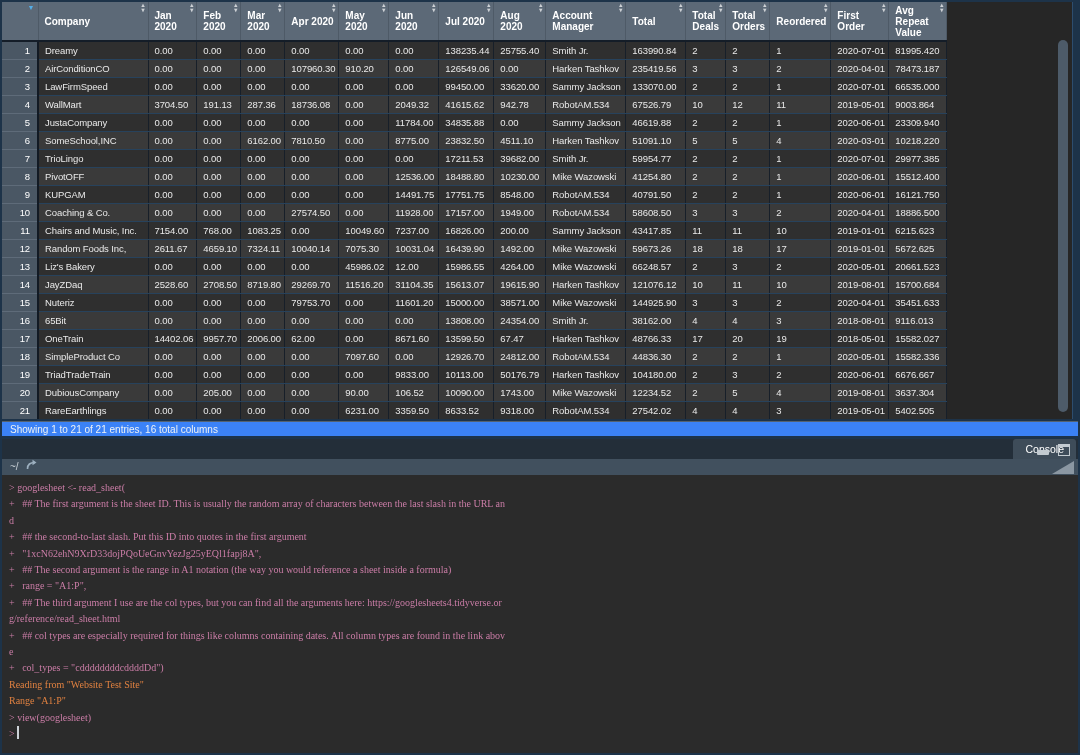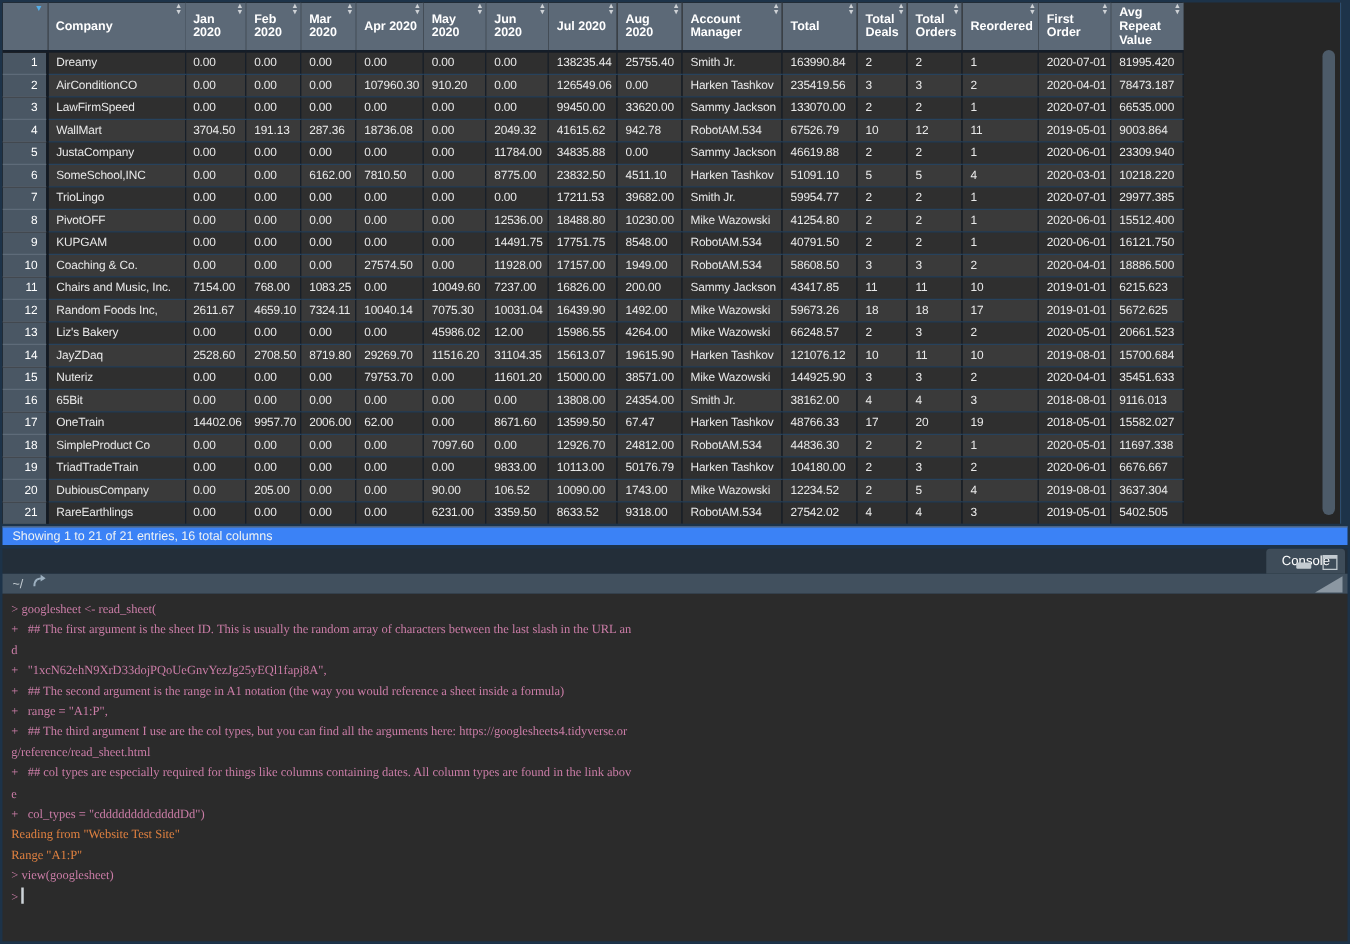--- a/index.html
+++ b/index.html
@@ -523,7 +523,7 @@
             <td>2</td>
             <td>1</td>
             <td>2020-05-01</td>
-            <td>11697.338</td>
+            <td>15582.336</td>
           </tr>
           <tr class="odd">
             <td class="rownum">19</td>

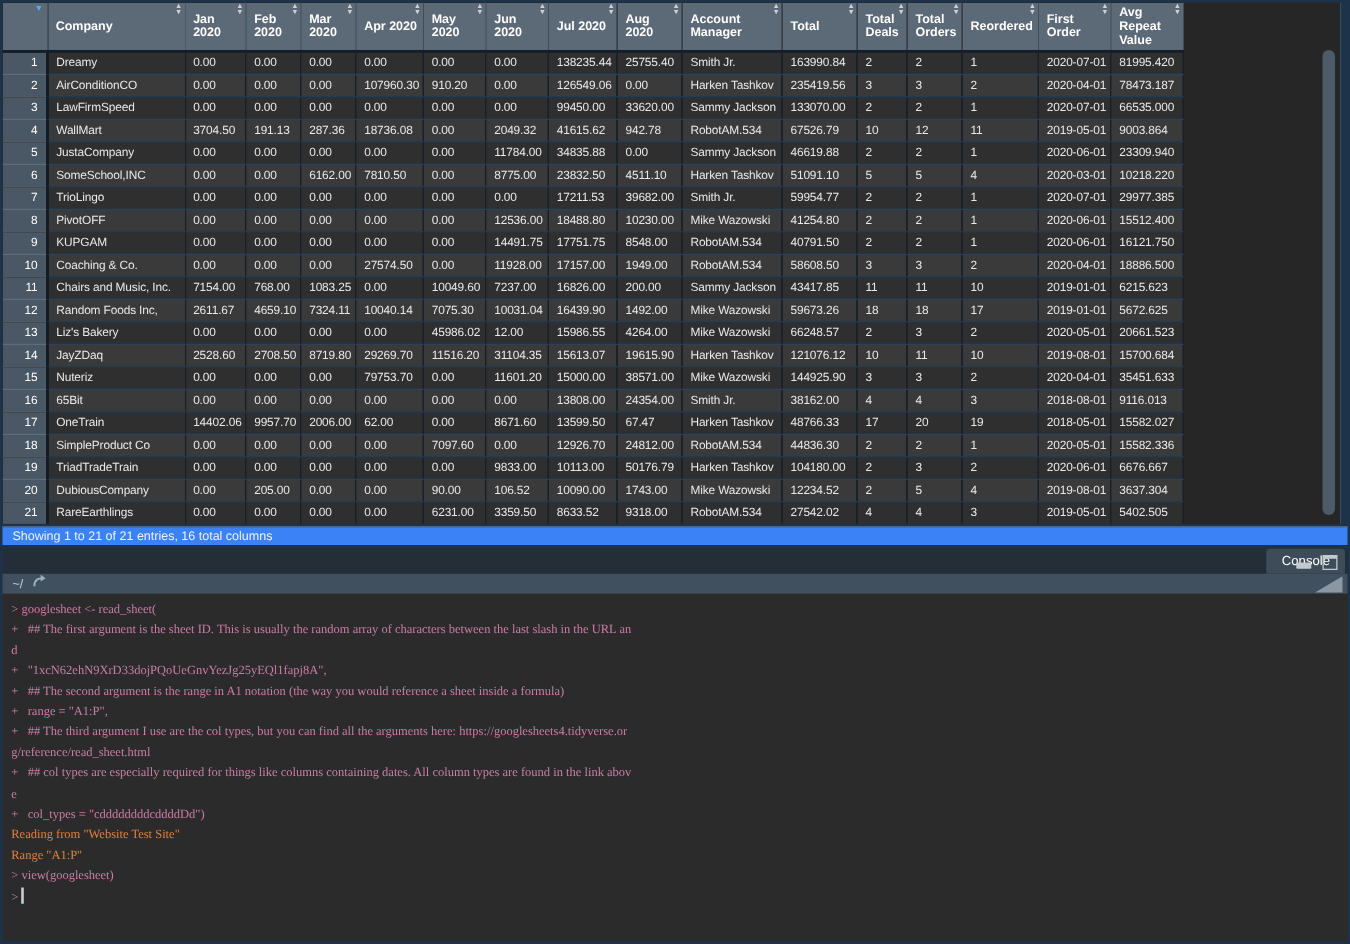--- a/index.html
+++ b/index.html
@@ -624,6 +624,7 @@
       <pre class="input">&gt; googlesheet &lt;- read_sheet(</pre>
       <pre class="input">+   ## The first argument is the sheet ID. This is usually the random array of characters between the last slash in the URL an</pre>
       <pre class="input">d</pre>
+      <pre class="input">+   ## the second-to-last slash. Put this ID into quotes in the first argument</pre>
       <pre class="input">+   "1xcN62ehN9XrD33dojPQoUeGnvYezJg25yEQl1fapj8A",</pre>
       <pre class="input">+   ## The second argument is the range in A1 notation (the way you would reference a sheet inside a formula)</pre>
       <pre class="input">+   range = "A1:P",</pre>

